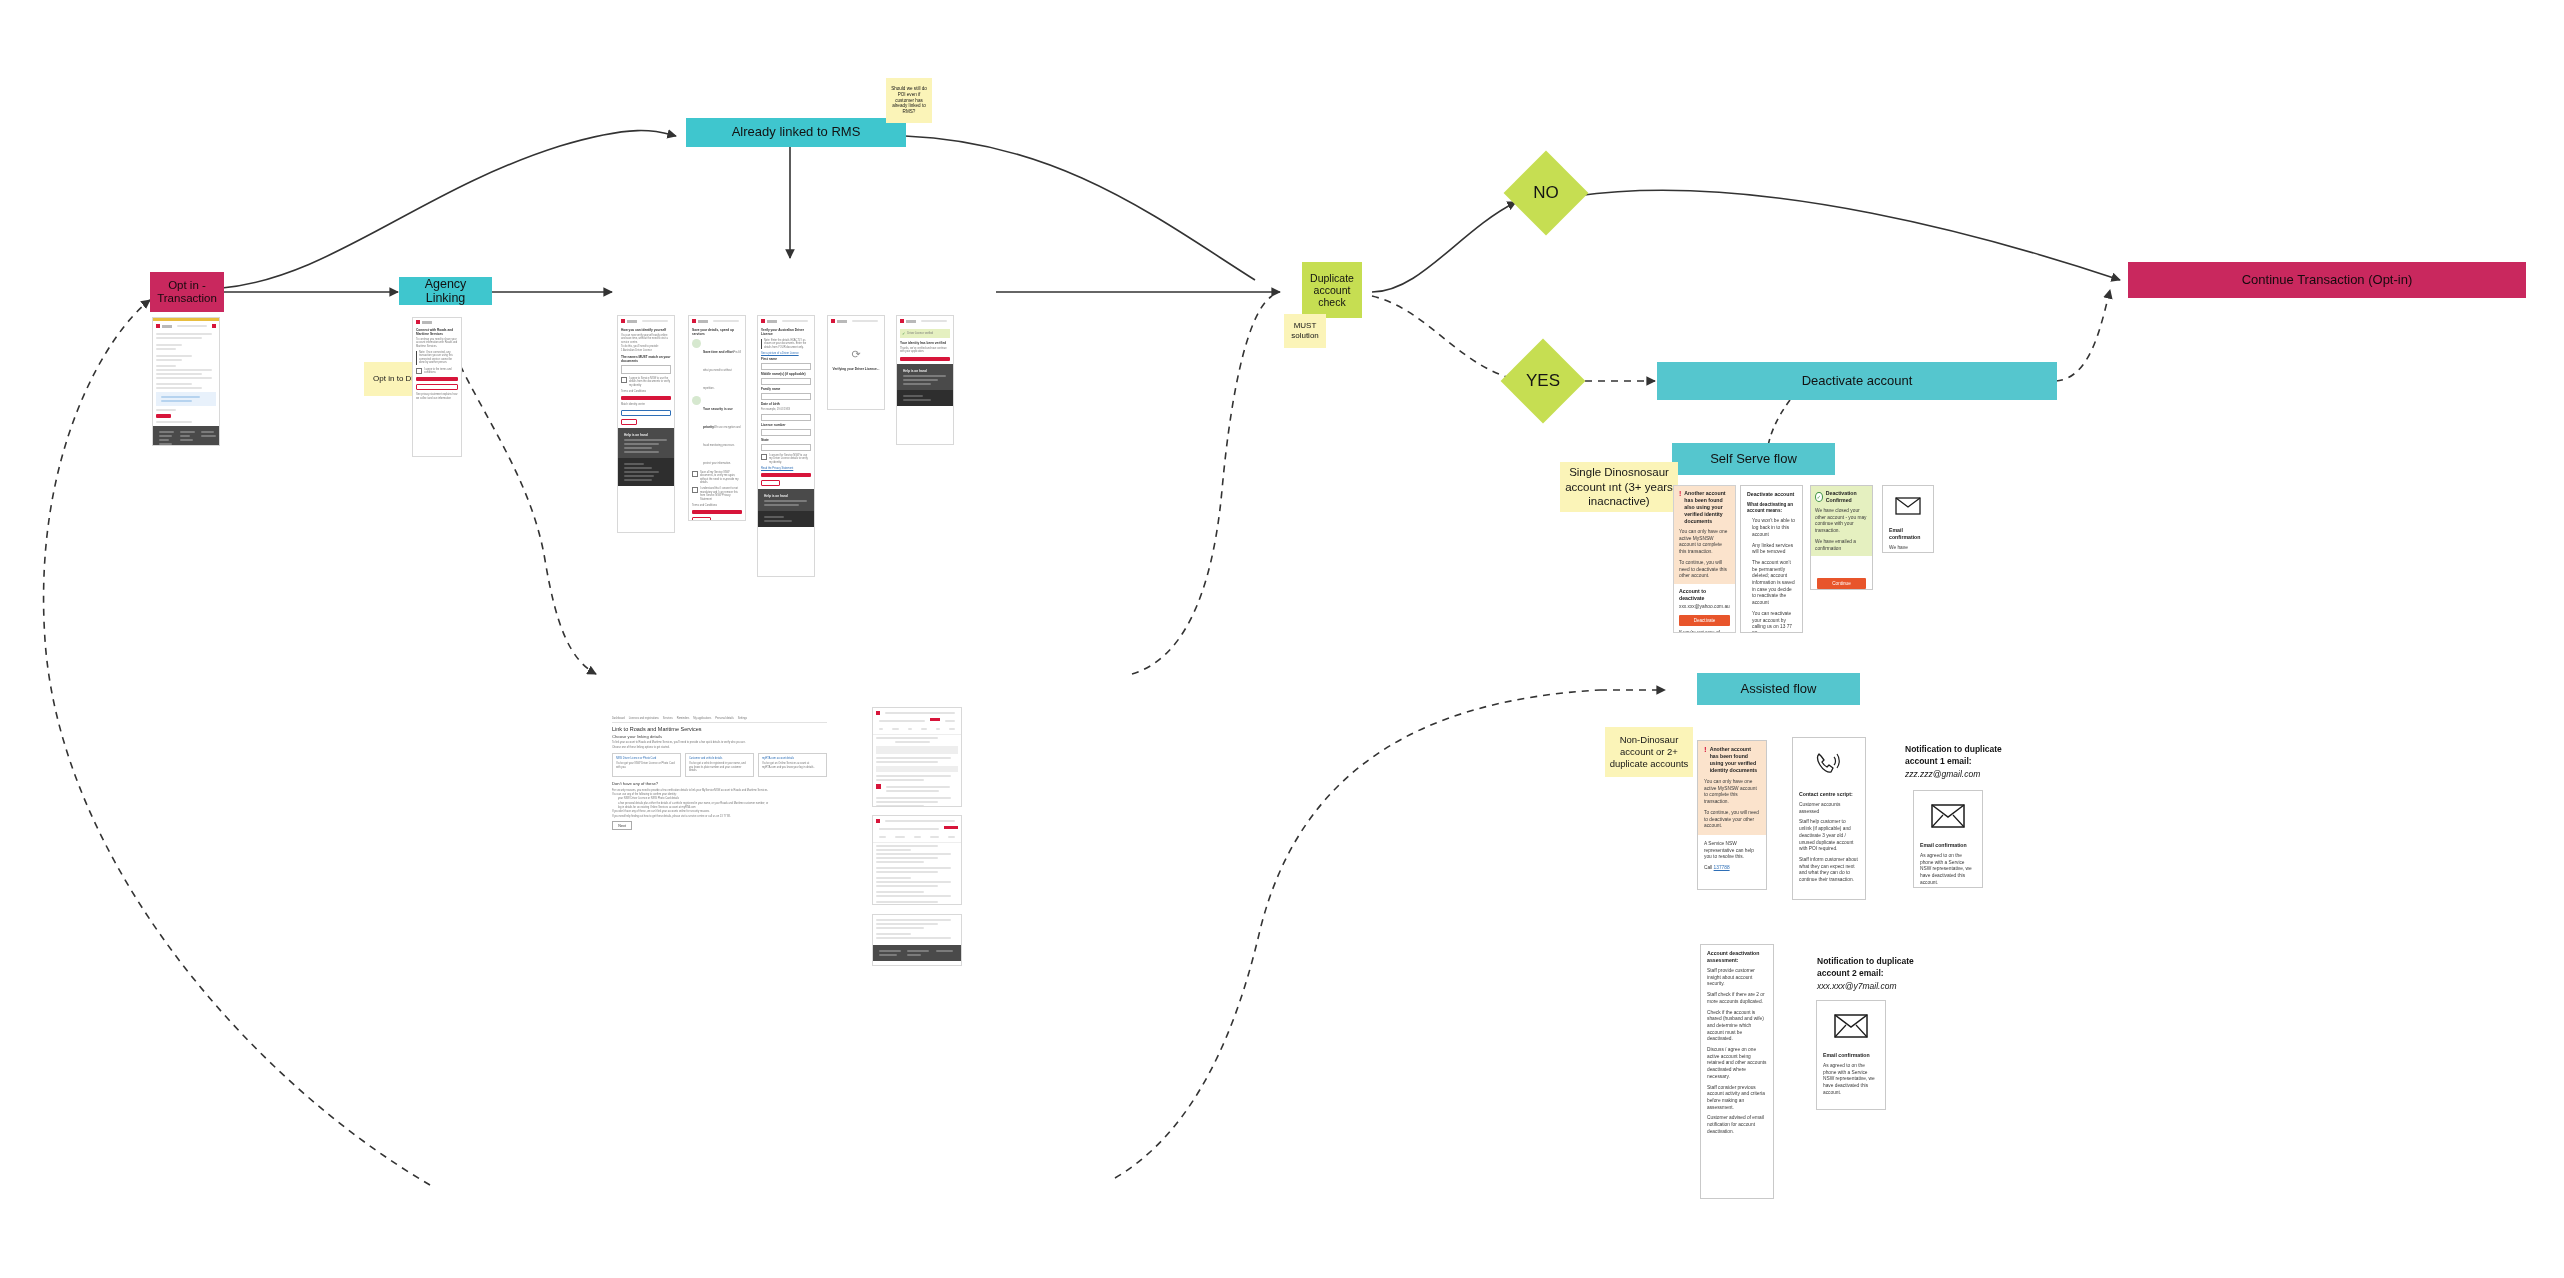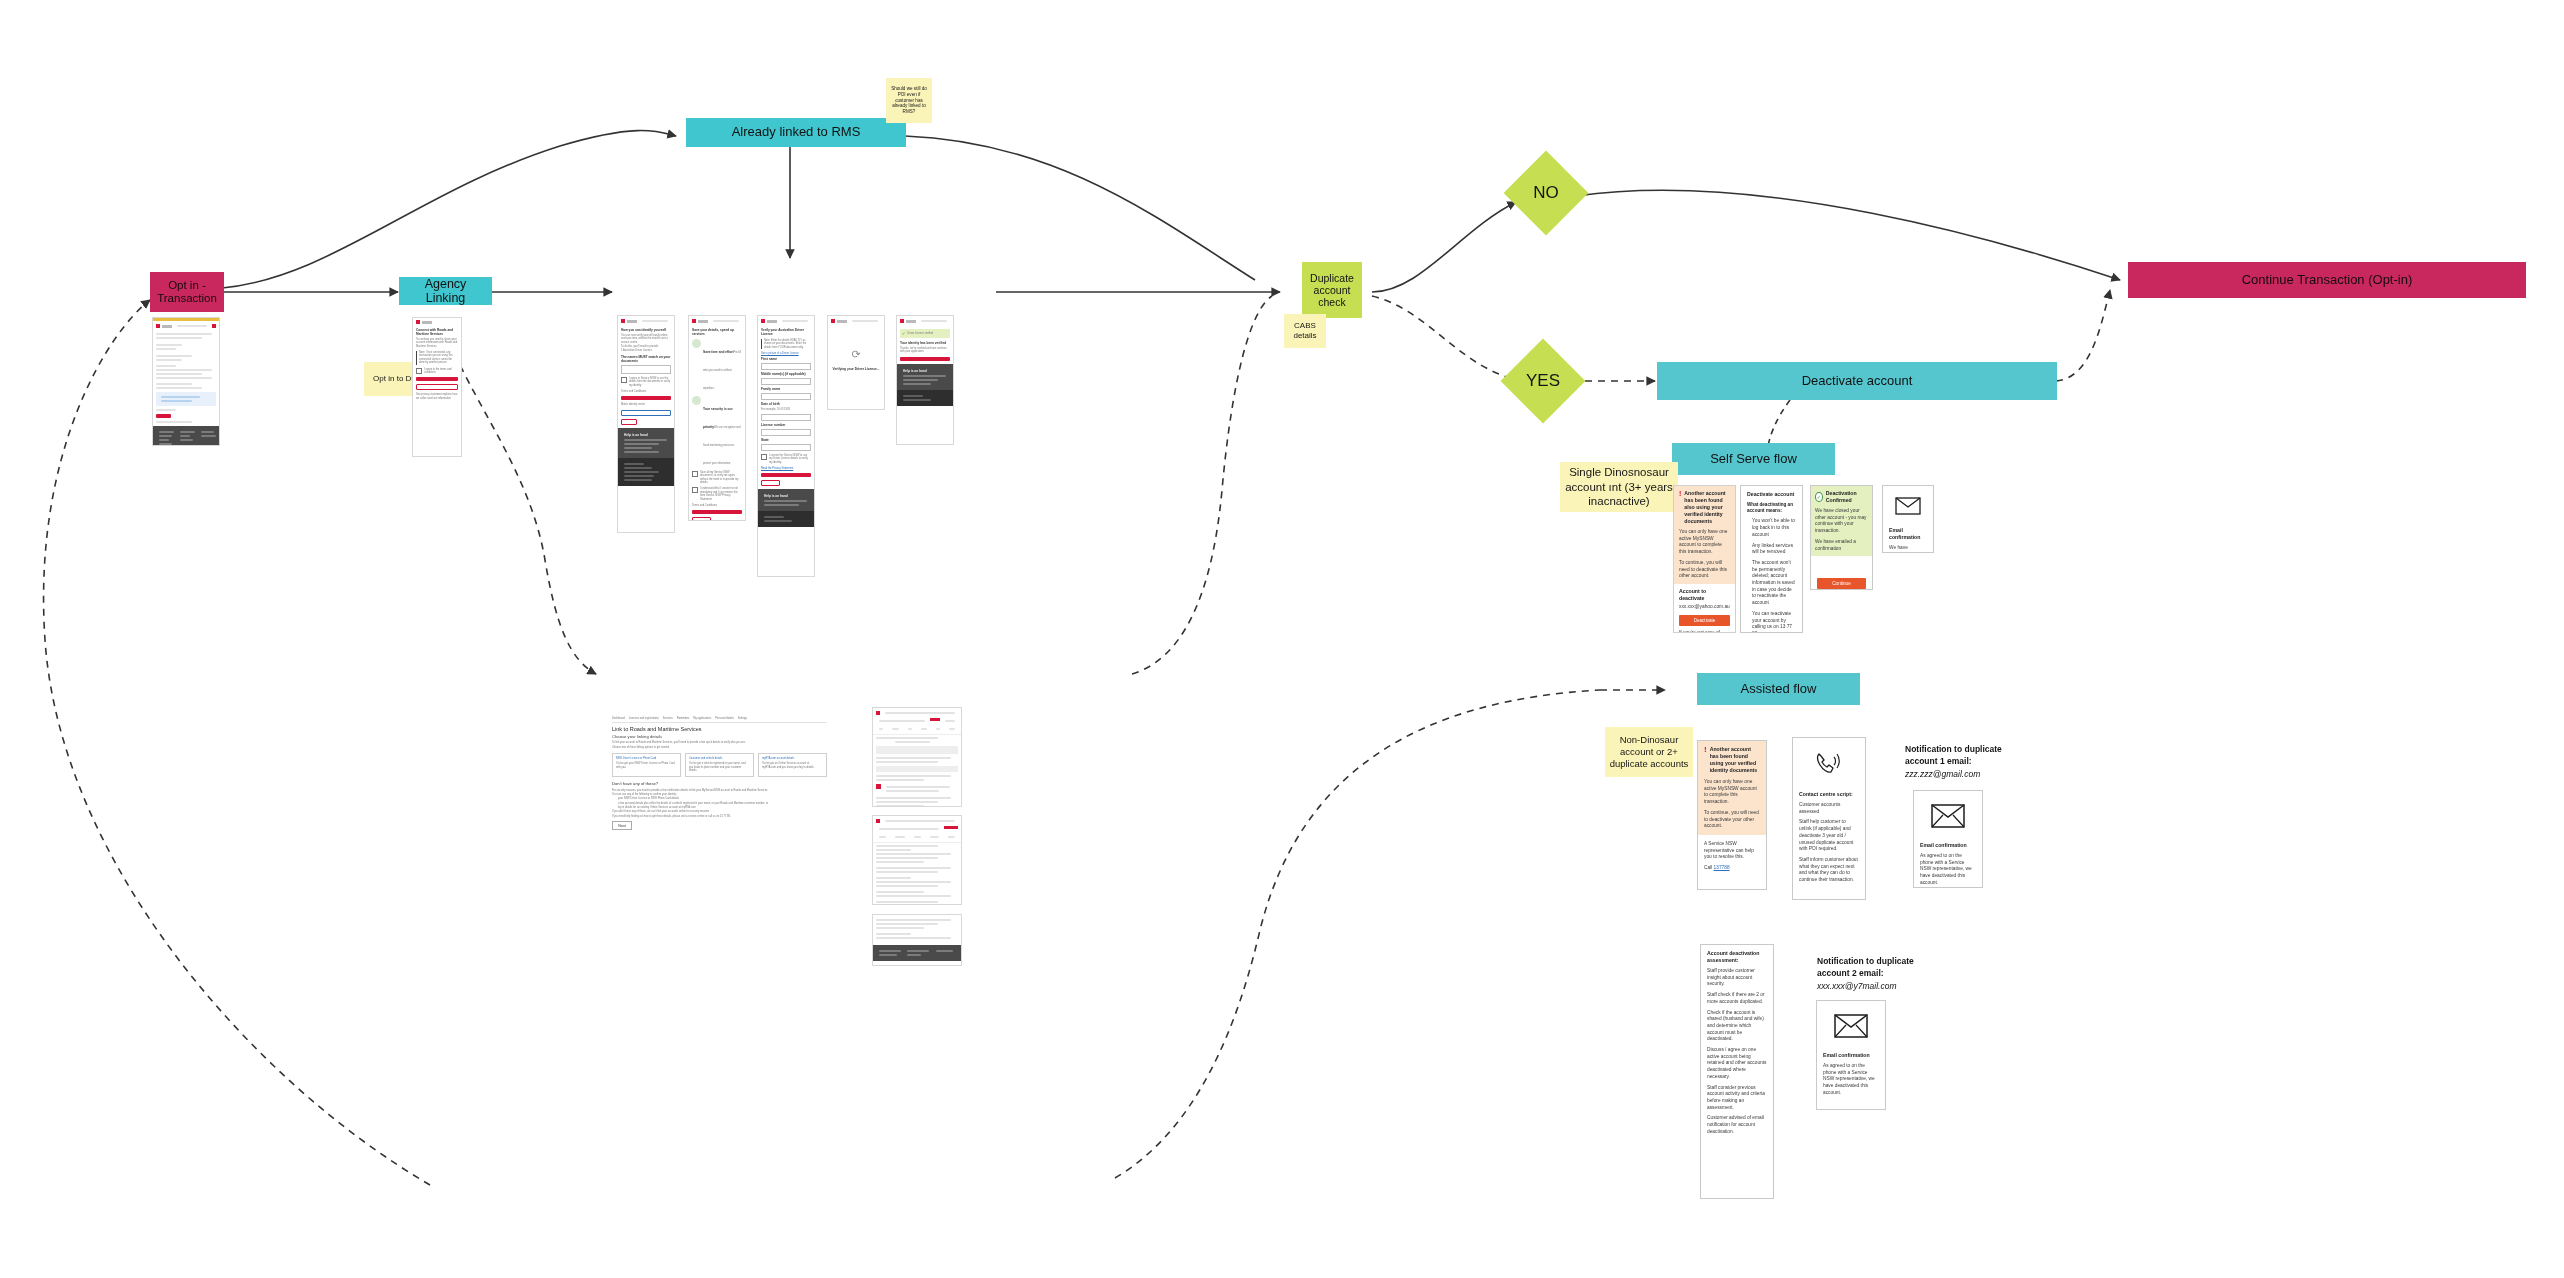--- a/index.html
+++ b/index.html
@@ -167,7 +167,7 @@
   </div>
 
   <div class="sticky sm" style="left:1284px;top:314px;width:42px;height:34px;font-size:8px;">
-    <span>CABS details</span>
+    <span>MUST solution</span>
   </div>
 
   <div class="sticky tiny" style="left:618px;top:344px;width:16px;height:13px;">

